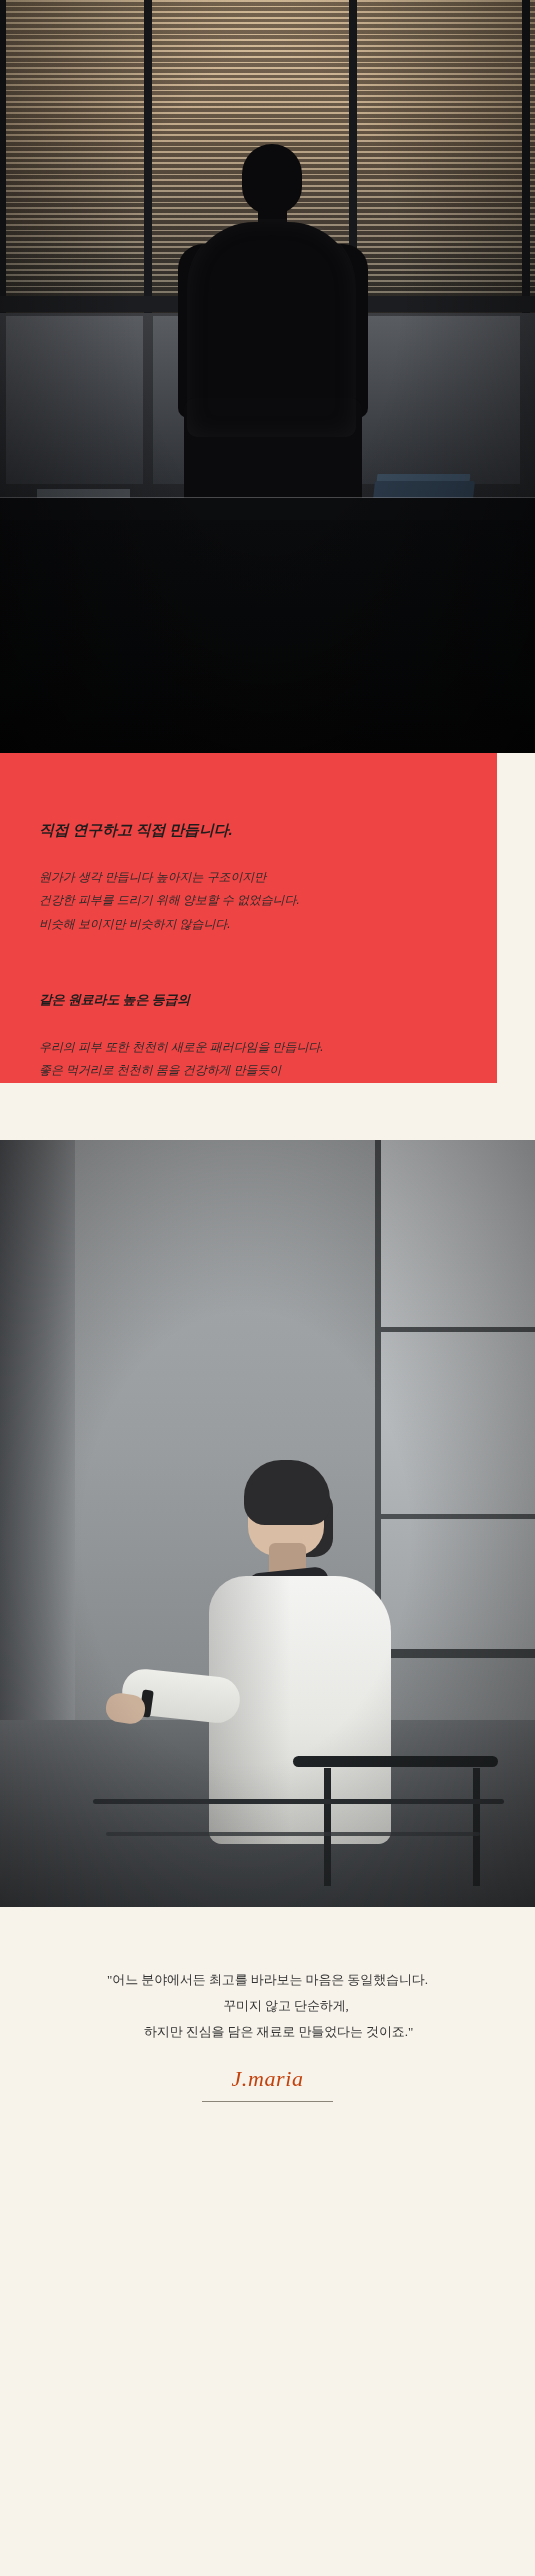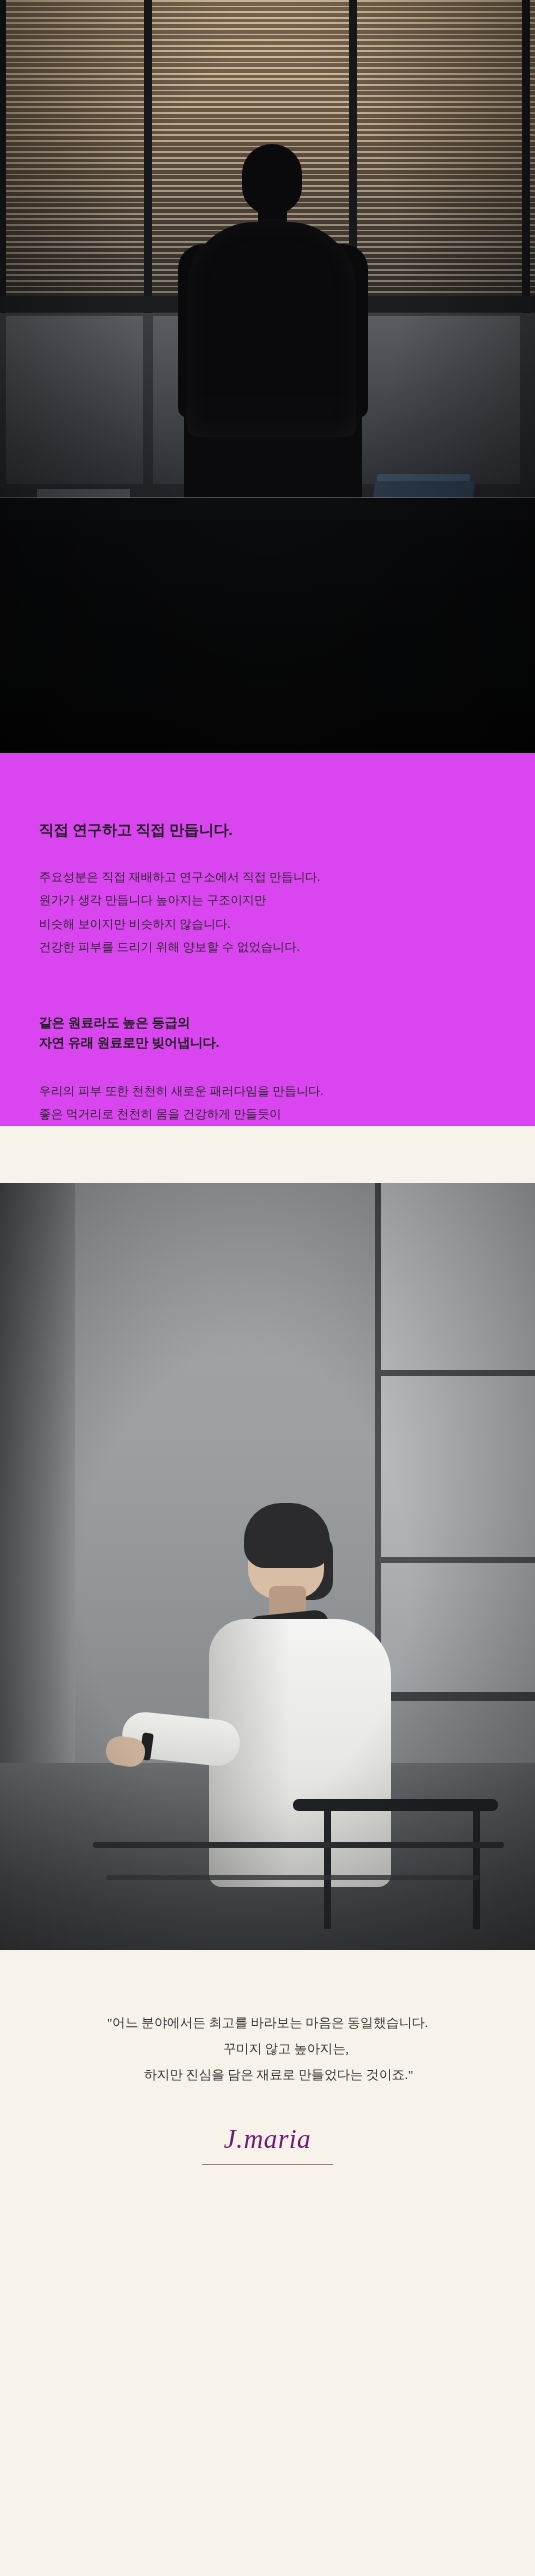--- a/index.html
+++ b/index.html
@@ -163,9 +163,10 @@
   
   .text-section {
     position: relative;
-    width: 535px;
-    background: #d946ef;
+    width: 497px;
+    background: #ef4444;
     padding: 66px 0 0 0;
+    font-style: italic;
   }
   .tx-inner { padding-left: 39px; }
   .h-lead {

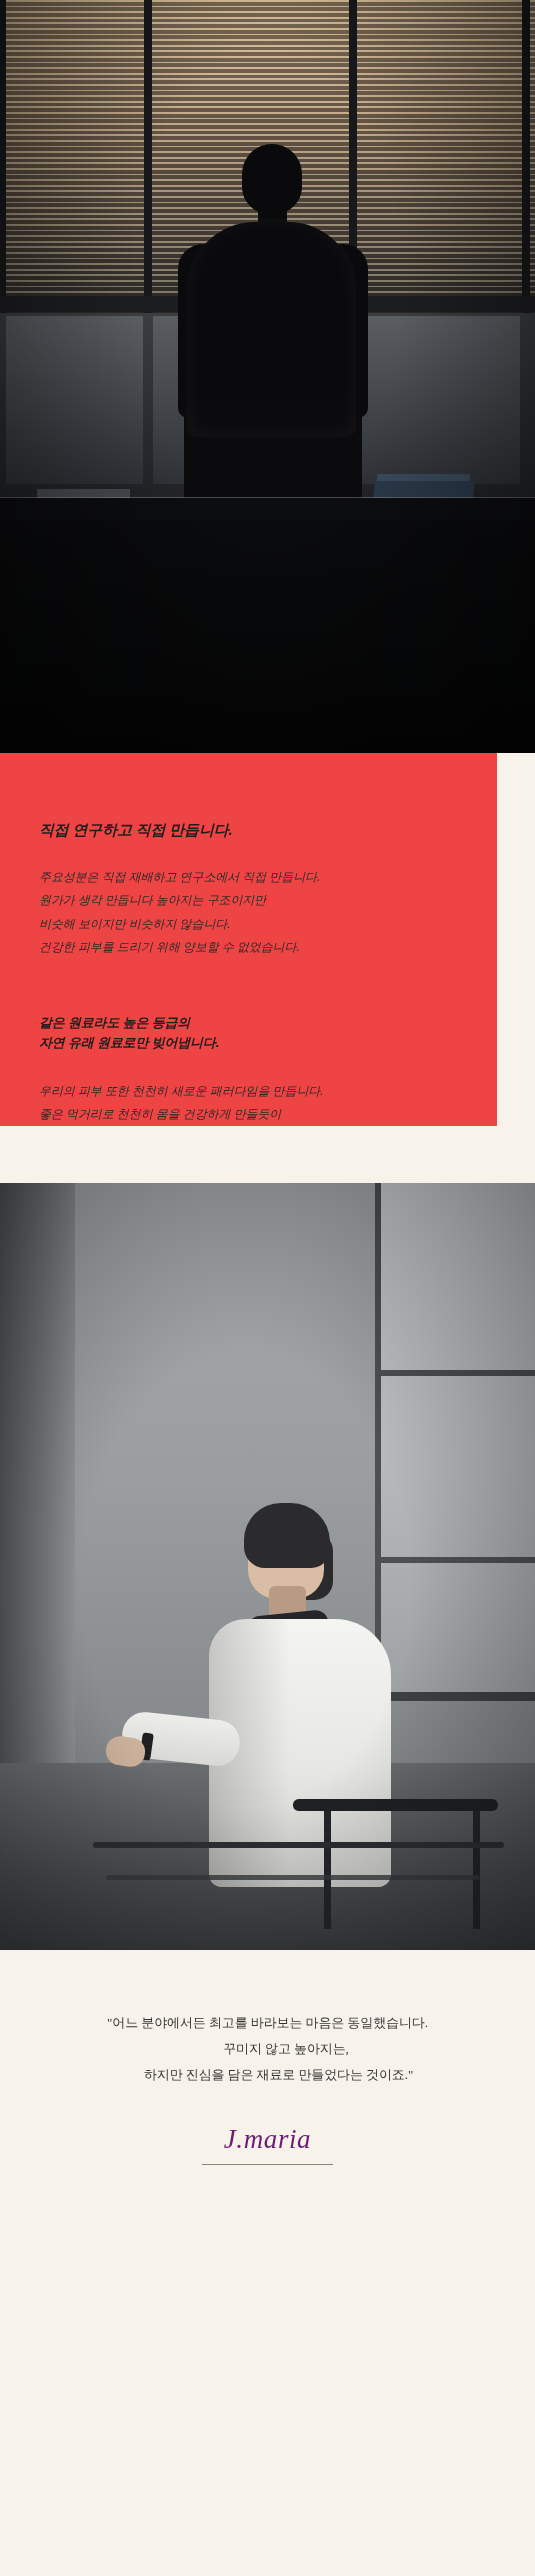--- a/index.html
+++ b/index.html
@@ -389,7 +389,6 @@
       <div class="h-lead">직접 연구하고 직접 만듭니다.</div>
       <div class="gap-a"></div>
       <div class="p-body">
-        <div>주요성분은 직접 재배하고 연구소에서 직접 만듭니다.</div>
         <div>원가가 생각 만듭니다 높아지는 구조이지만</div>
         <div>비슷해 보이지만 비슷하지 않습니다.</div>
         <div>건강한 피부를 드리기 위해 양보할 수 없었습니다.</div>

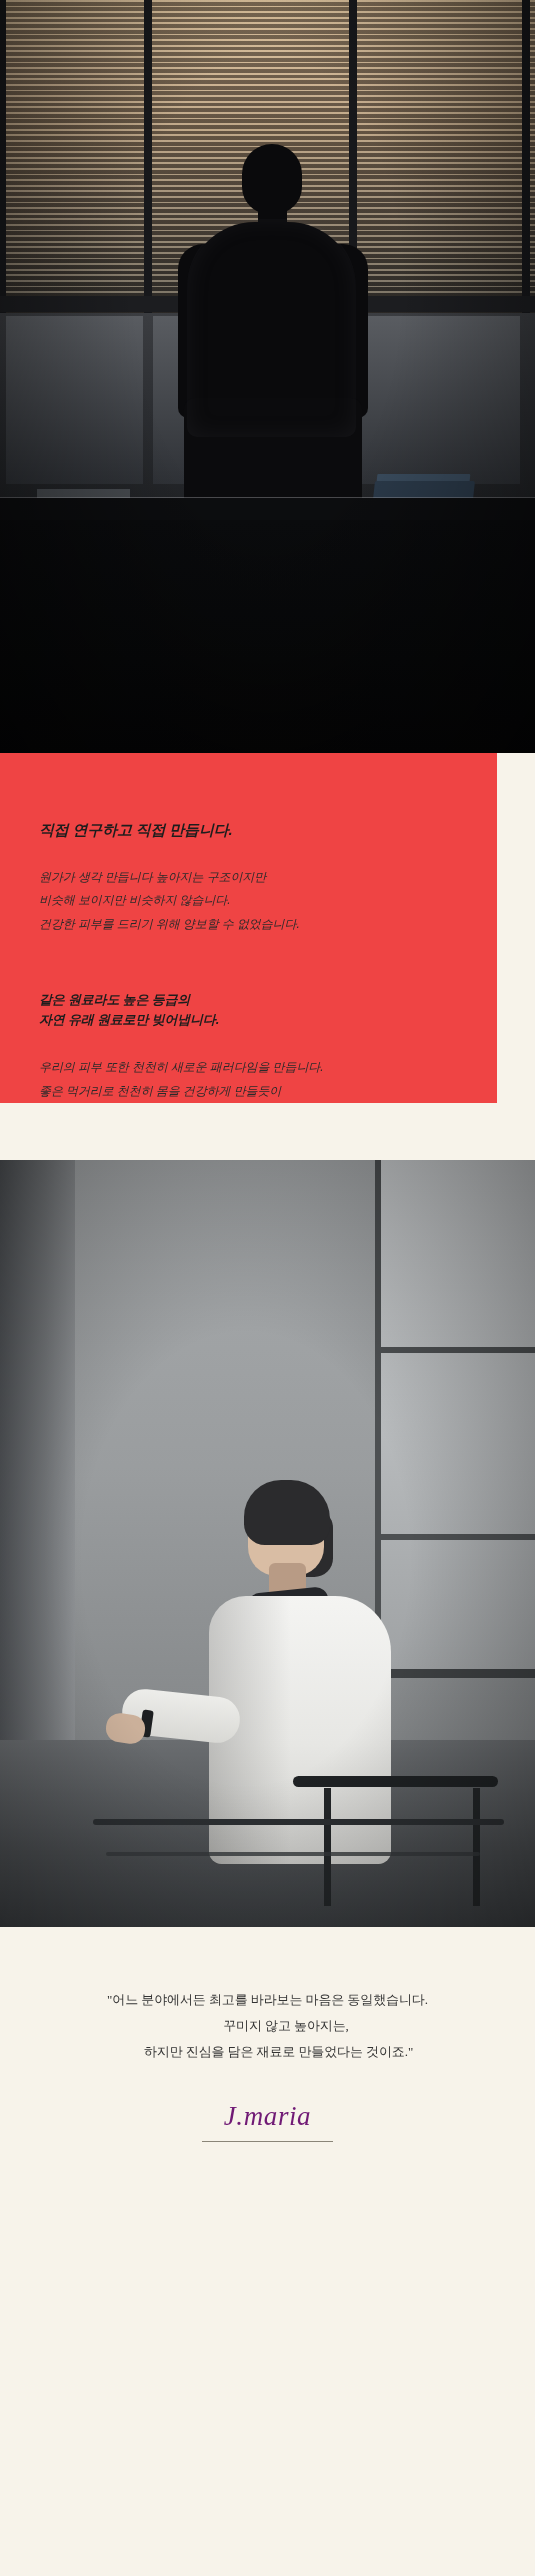--- a/index.html
+++ b/index.html
@@ -390,8 +390,8 @@
       <div class="gap-a"></div>
       <div class="p-body">
         <div>원가가 생각 만듭니다 높아지는 구조이지만</div>
+        <div>건강한 피부를 드리기 위해 양보할 수 없었습니다.</div>
         <div>비슷해 보이지만 비슷하지 않습니다.</div>
-        <div>건강한 피부를 드리기 위해 양보할 수 없었습니다.</div>
       </div>
       <div class="gap-b"></div>
       <div class="h-sub">

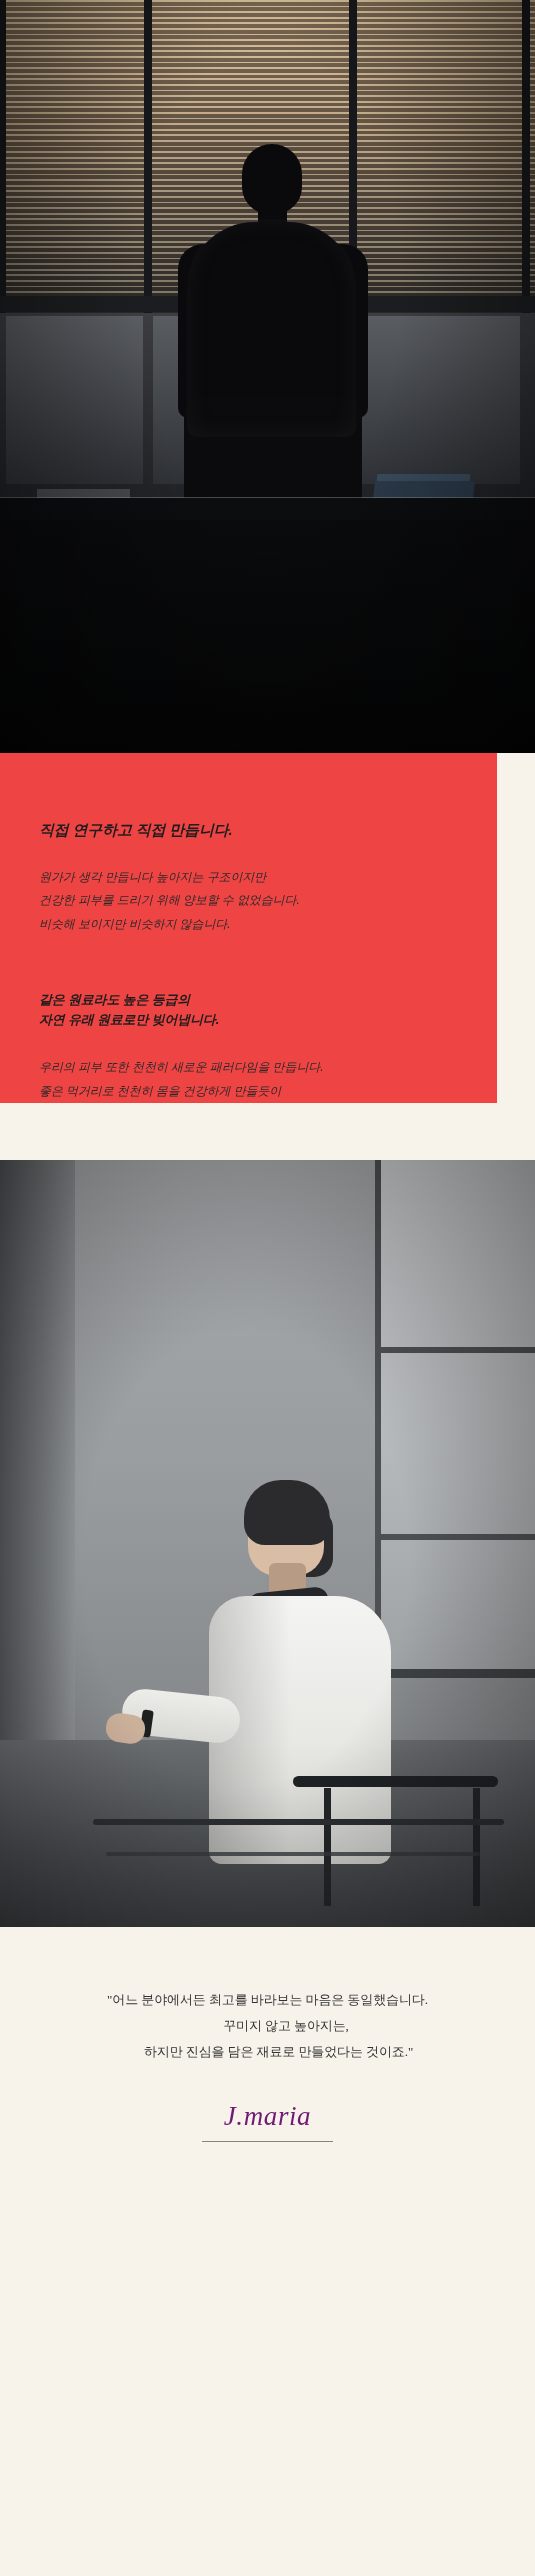--- a/index.html
+++ b/index.html
@@ -396,7 +396,6 @@
       <div class="gap-b"></div>
       <div class="h-sub">
         <div>같은 원료라도 높은 등급의</div>
-        <div>자연 유래 원료로만 빚어냅니다.</div>
       </div>
       <div class="gap-c"></div>
       <div class="p-body">

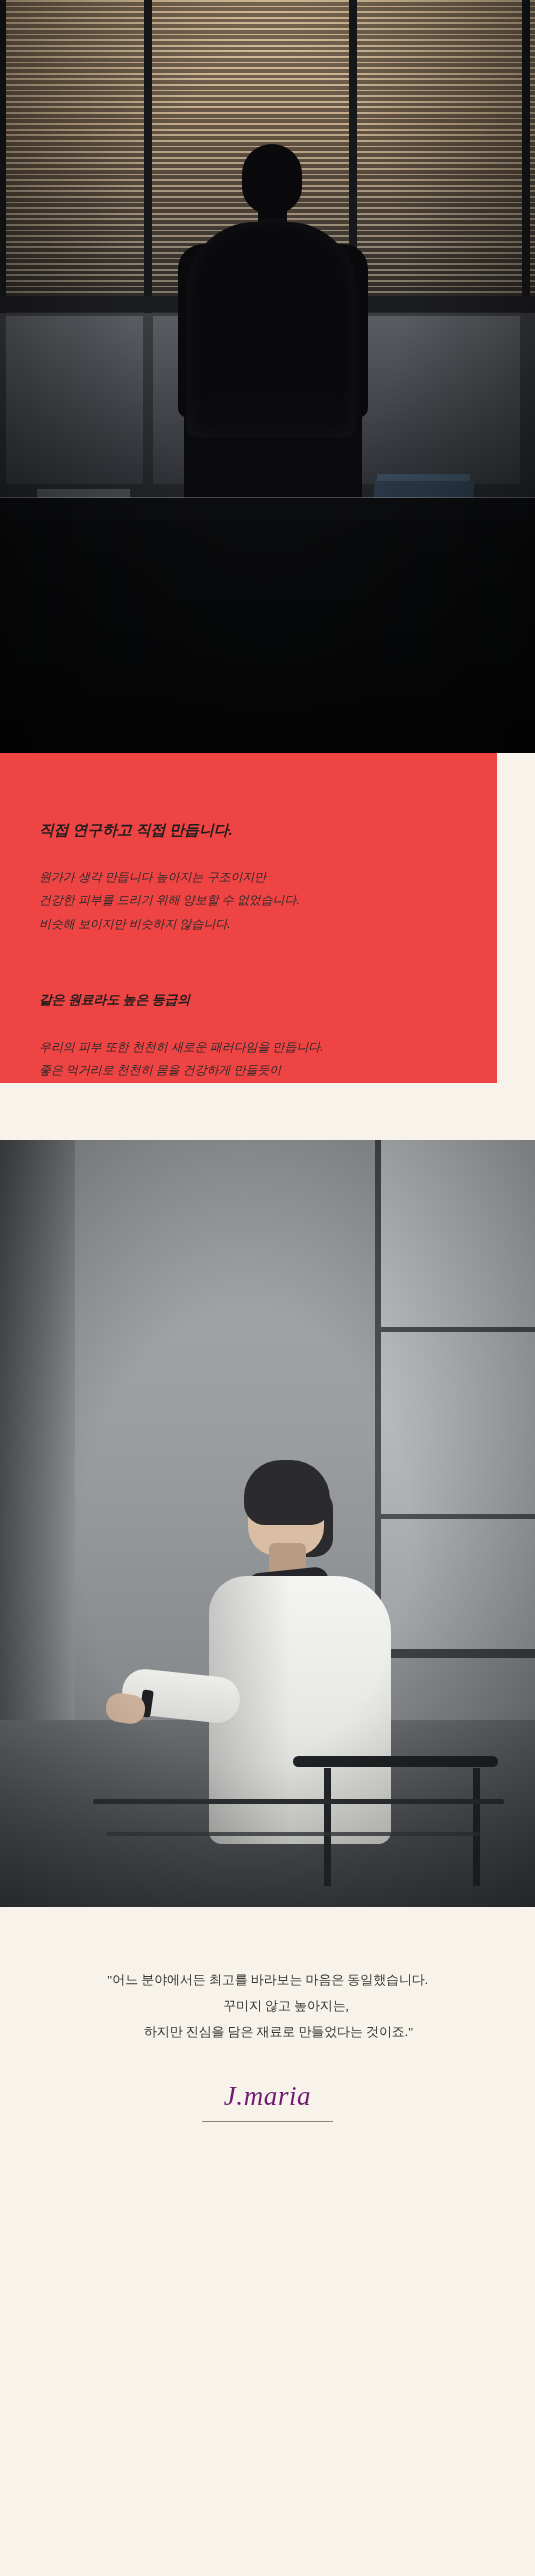--- a/index.html
+++ b/index.html
@@ -437,7 +437,7 @@
 
   <div class="quote-section">
     <div class="q-line l1">"어느 분야에서든 최고를 바라보는 마음은 동일했습니다.</div>
-    <div class="q-line l2">꾸미지 않고 높아지는,</div>
+    <div class="q-line l2">꾸미지 않고 단순하게,</div>
     <div class="q-line l3">하지만 진심을 담은 재료로 만들었다는 것이죠."</div>
     <div class="sign">J.maria</div>
     <div class="sign-rule"></div>

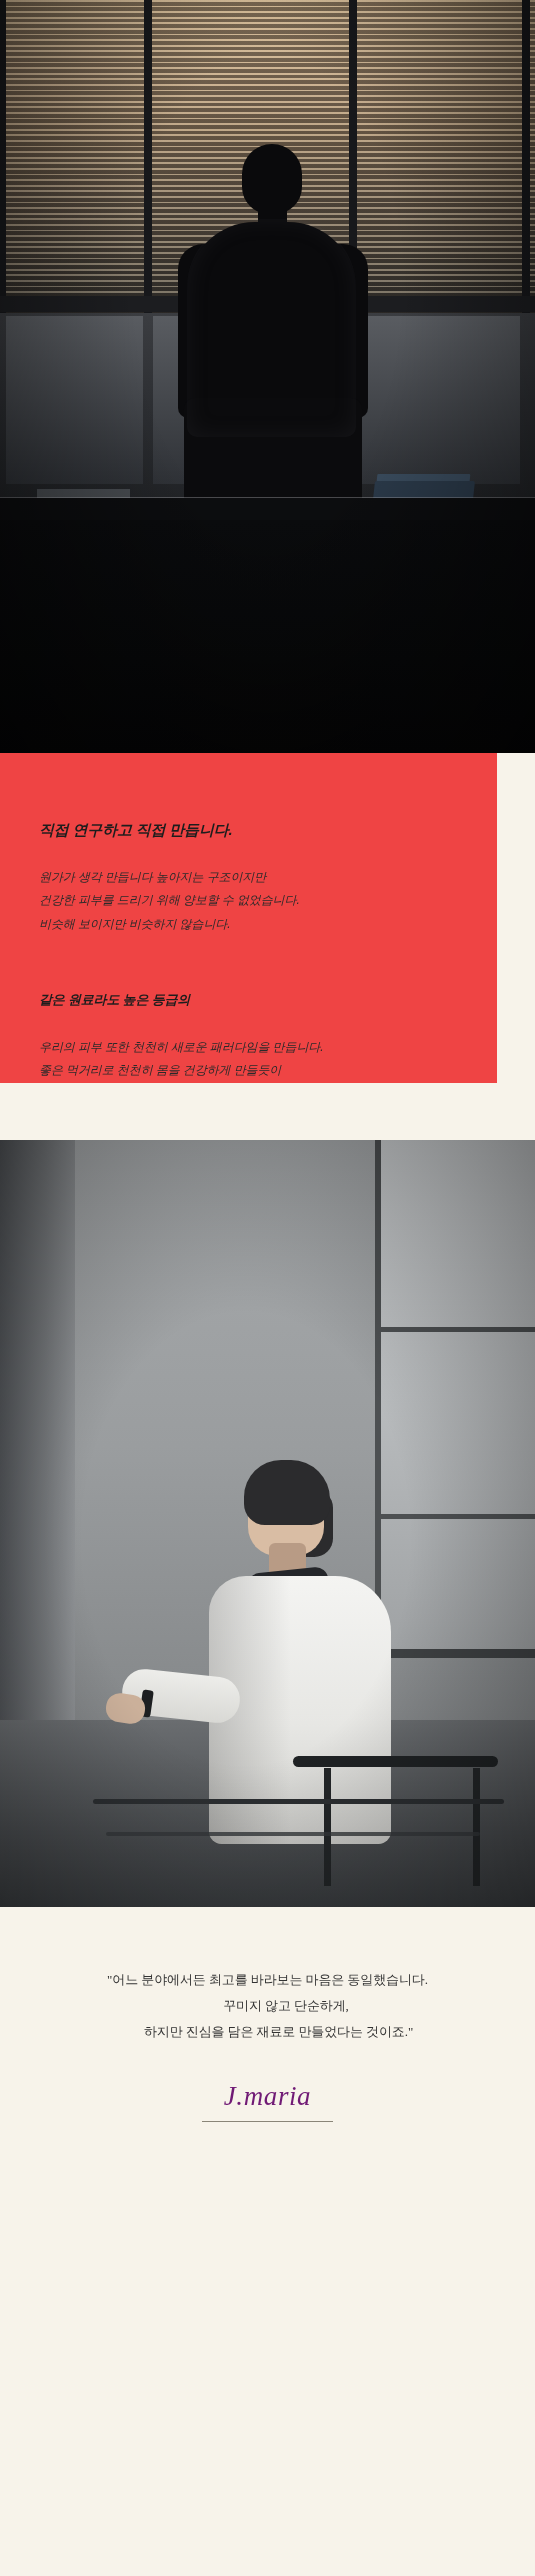--- a/index.html
+++ b/index.html
@@ -330,11 +330,11 @@
   .q-line.l2 { padding-left: 37px; }
   .q-line.l3 { padding-left: 22px; }
   .sign {
-    margin-top: 36px;
+    margin-top: 21px;
     font-family: "Liberation Serif", serif;
     font-style: italic;
-    font-size: 27px;
-    color: #701a75;
+    font-size: 22px;
+    color: #c2410c;
     letter-spacing: 0.6px;
   }
   .sign-rule {

